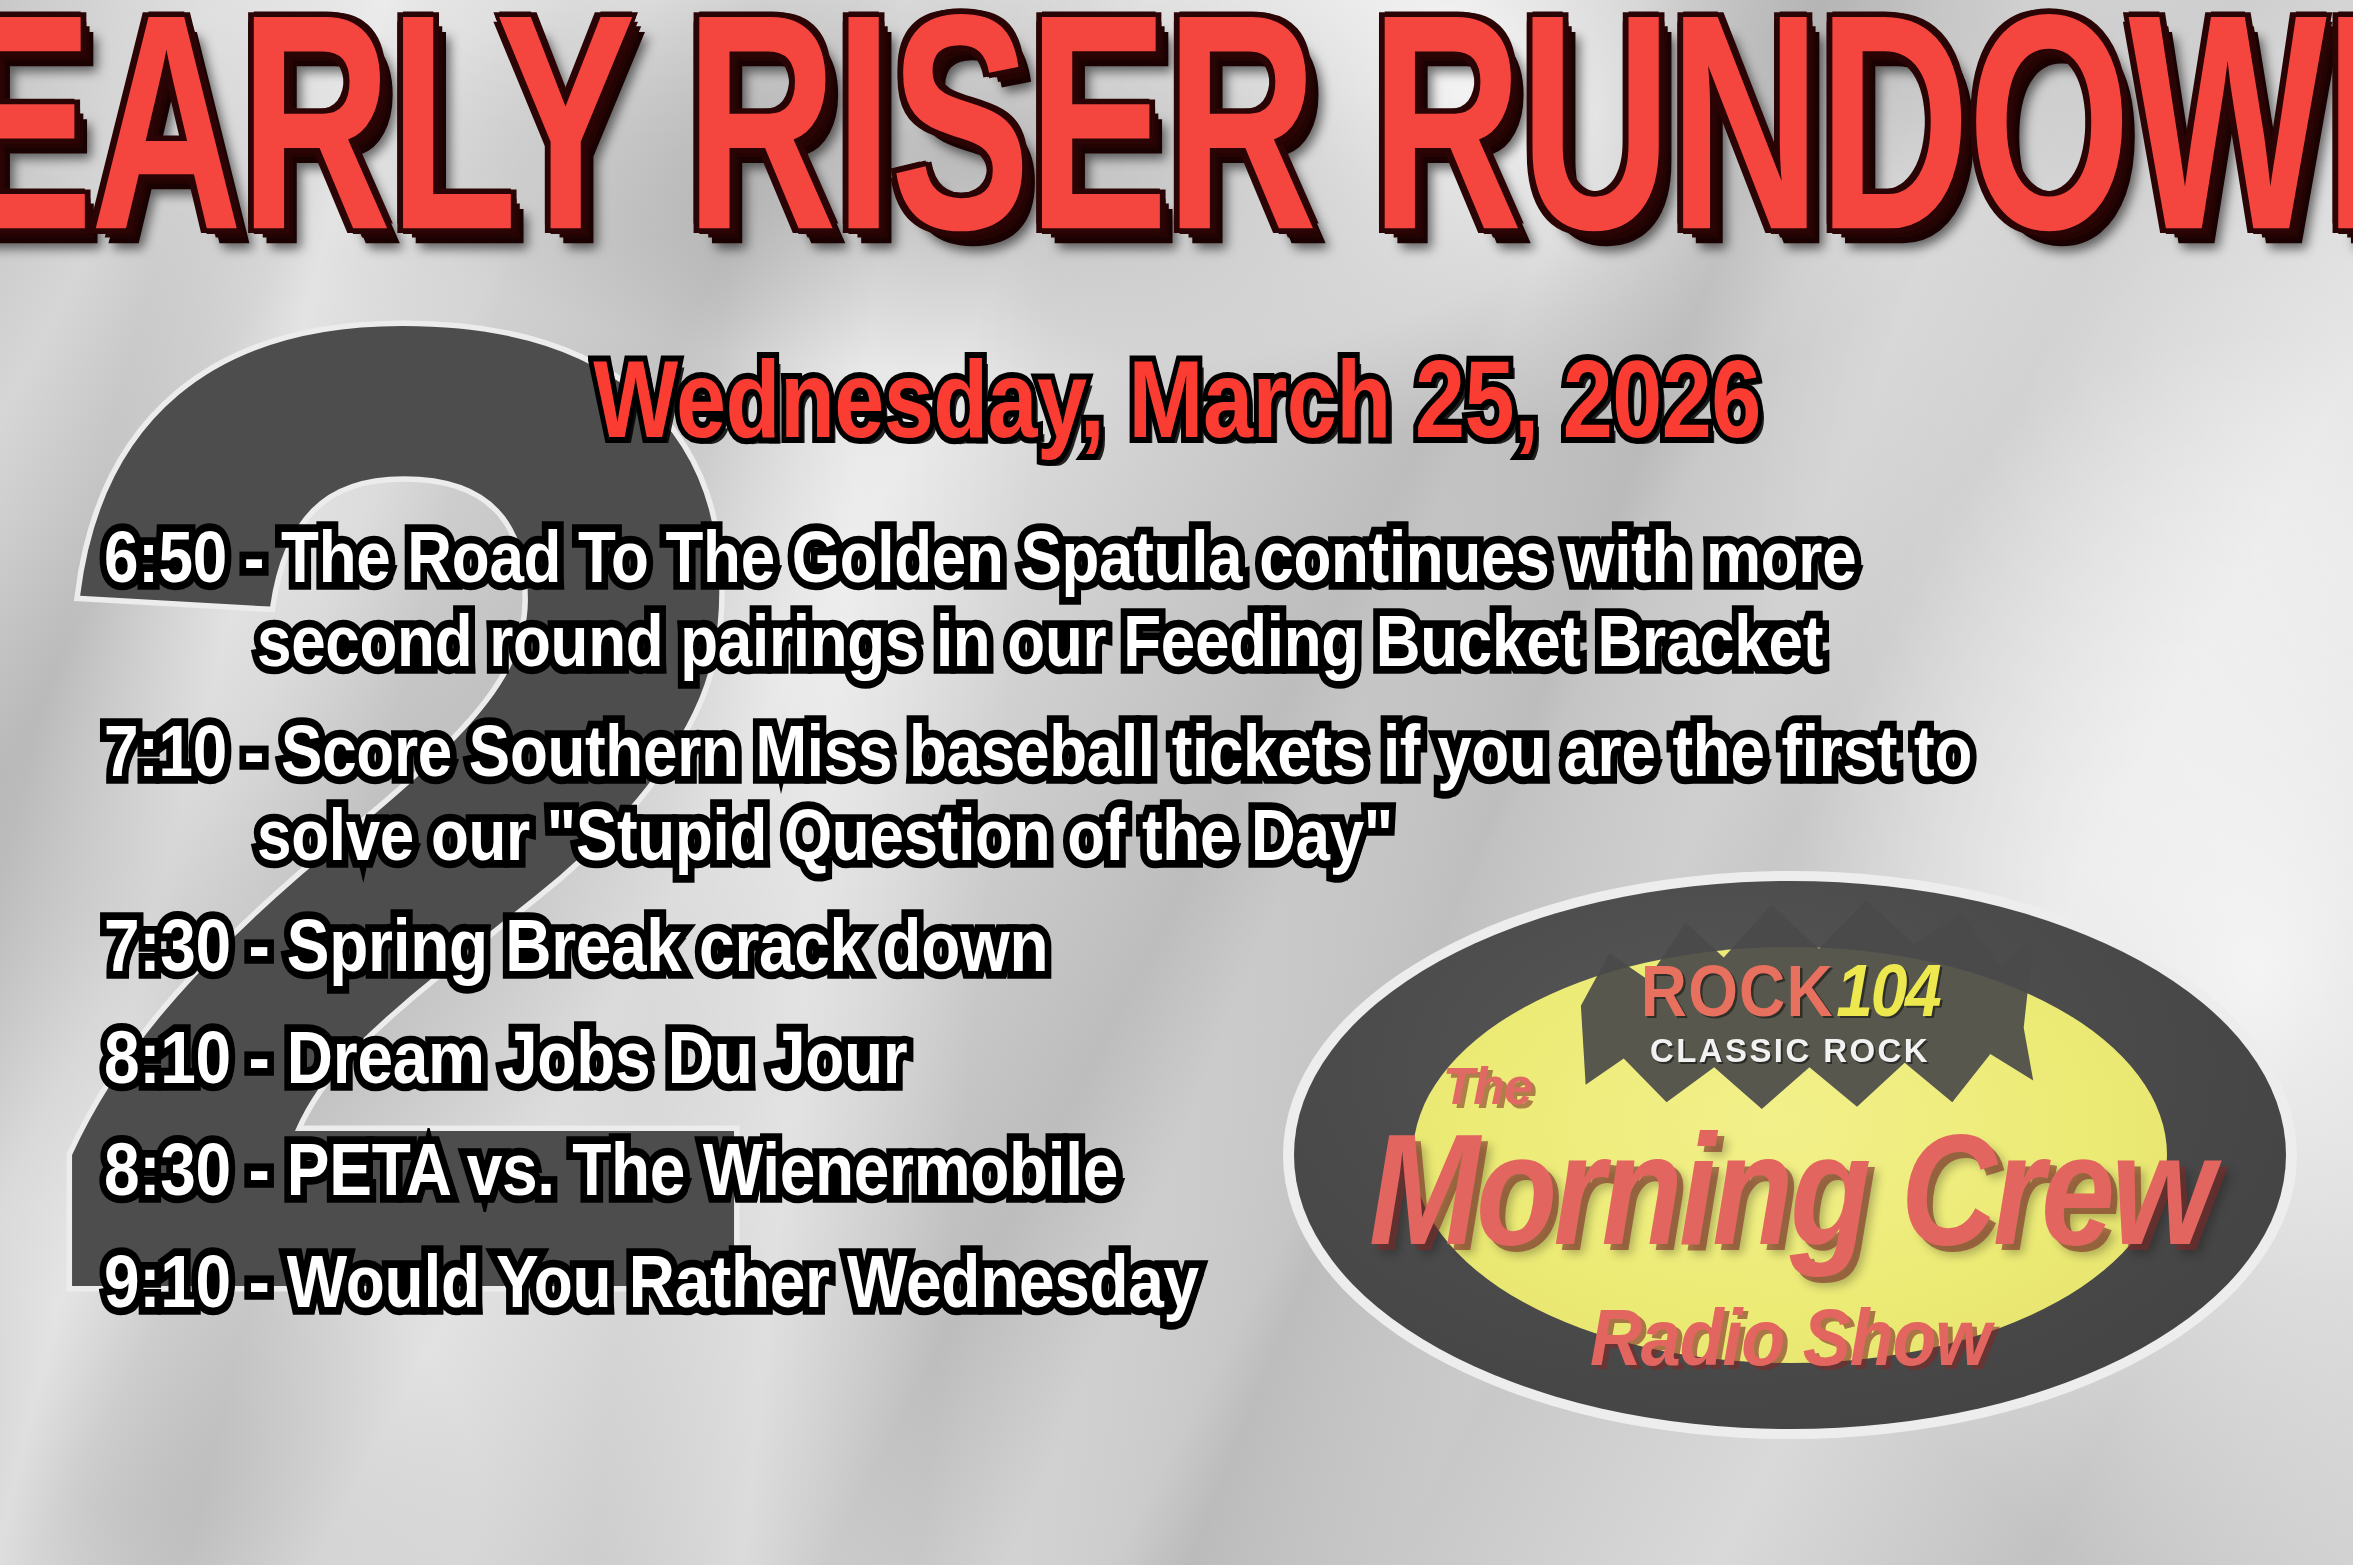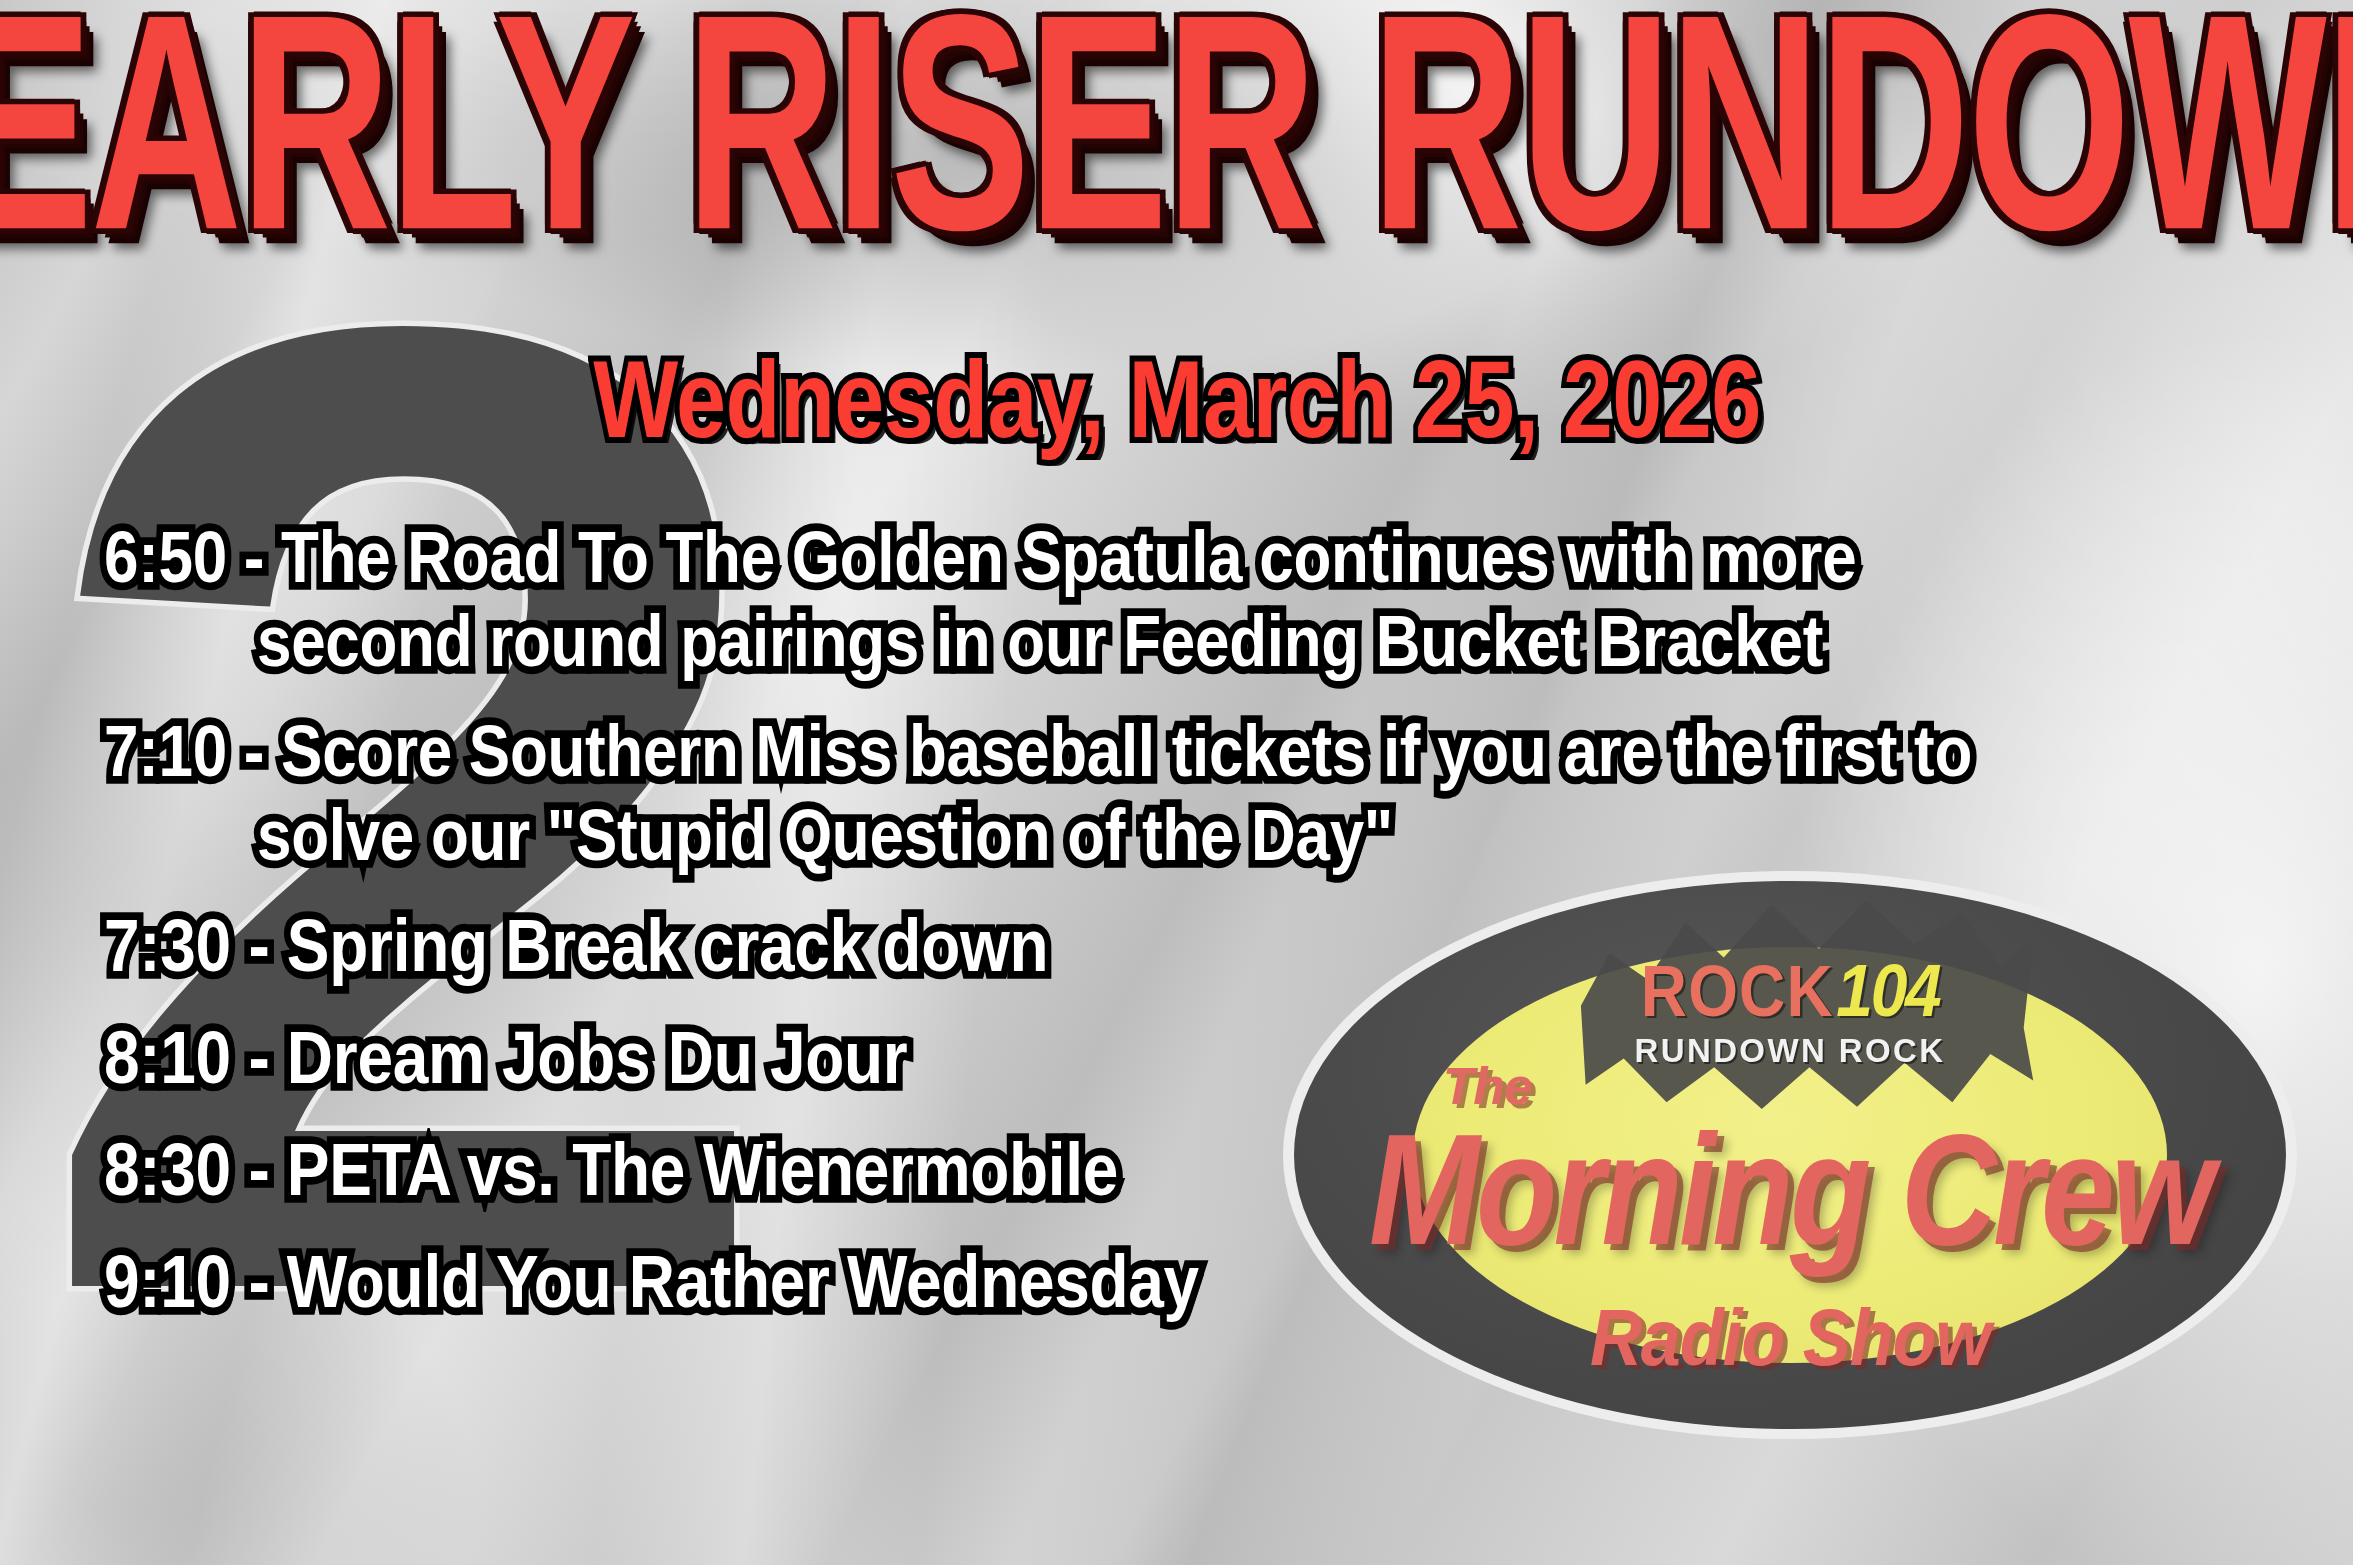--- a/index.html
+++ b/index.html
@@ -239,7 +239,7 @@
         <span>ROCK</span><span class="onefourfour">104</span>
       </div>
 
-      <div class="classic">RUNDOWN ROCK</div>
+      <div class="classic">CLASSIC ROCK</div>
       <div class="the">The</div>
       <div class="crew">Morning Crew</div>
       <div class="radio">Radio Show</div>

